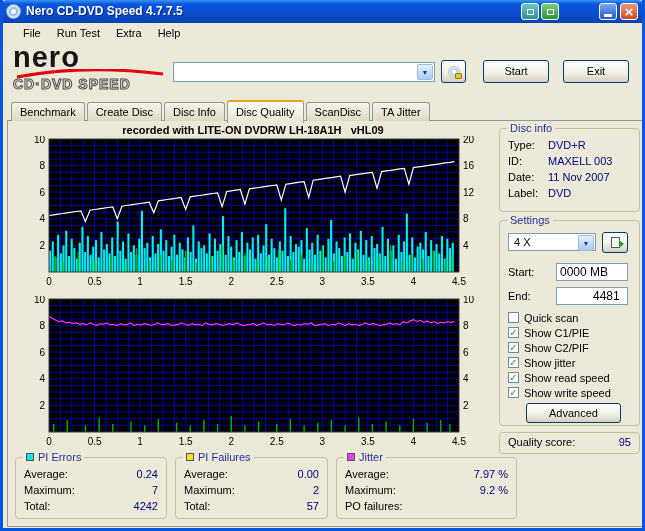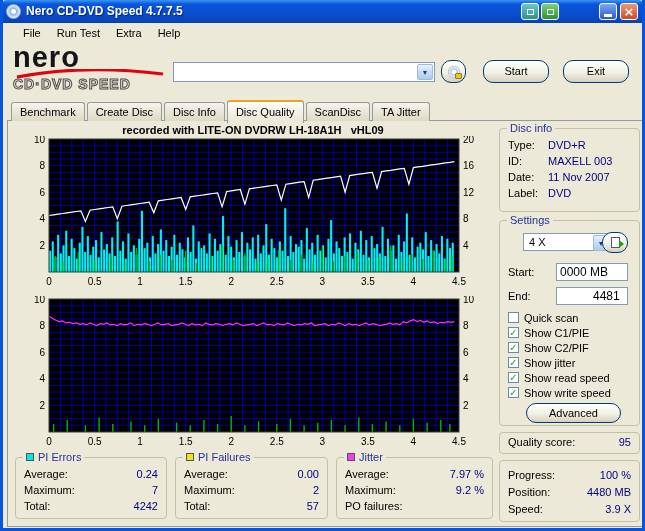--- a/index.html
+++ b/index.html
@@ -32,7 +32,7 @@
          font-size:11px;line-height:18px;padding-left:5px;white-space:pre;overflow:hidden;}
   .carrow{position:absolute;right:1px;top:1px;width:16px;height:16px;border:1px solid #9DBBDD;border-radius:2px;
           background:linear-gradient(#E9F2FD,#C7DCF7 50%,#AFCBF0);color:#1F3E7A;font-size:7px;line-height:15px;text-align:center;}
-  .xpbtn{position:absolute;border:1px solid #003C74;border-radius:10px;
+  .xpbtn{position:absolute;border:1px solid #003C74;border-radius:3px;
          background:linear-gradient(#FFFFFF,#F2F0E4 55%,#D6CFC0);
          font-size:11px;color:#000;text-align:center;cursor:default;}
   .icon-btn{display:flex;align-items:center;justify-content:center;}

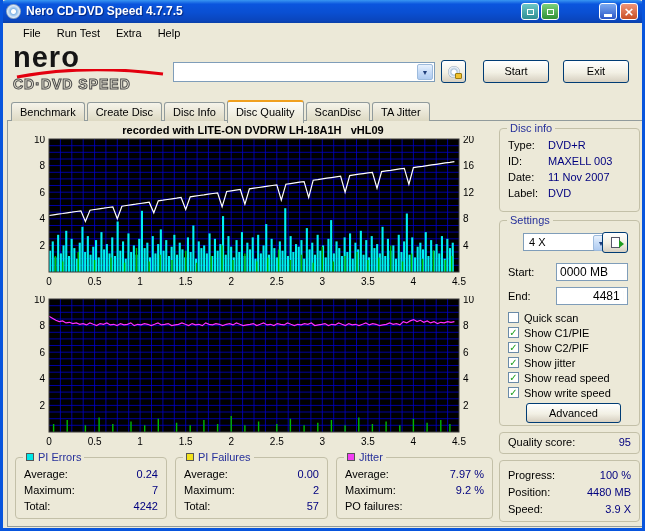--- a/index.html
+++ b/index.html
@@ -62,7 +62,7 @@
   .dl-row .dlabel{display:inline-block;width:40px;color:#000;}
   .dl-row .dval{color:#00007F;}
   
-  .combo2{position:absolute;left:23px;top:12px;width:88px;height:18px;background:#fff;border:1px solid #7F9DB9;font-size:11px;line-height:17px;padding-left:5px;}
+  .combo2{position:absolute;left:8px;top:12px;width:88px;height:18px;background:#fff;border:1px solid #7F9DB9;font-size:11px;line-height:17px;padding-left:5px;}
   .slabel{position:absolute;left:8px;font-size:11px;}
   .tinput{position:absolute;left:56px;width:72px;height:18px;border:1px solid #7F9DB9;background:#fff;
           font-family:"Liberation Sans",sans-serif;font-size:12px;padding:1px 3px;color:#000;}

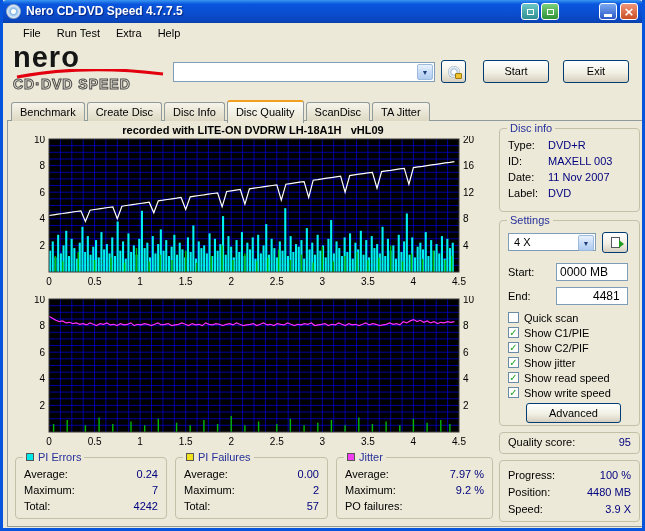--- a/index.html
+++ b/index.html
@@ -452,7 +452,7 @@
       </div>
   </div>
 
-  <div class="gb" style="left:333px;top:457px;width:157px;height:62px;text-decoration:underline;">
+  <div class="gb" style="left:333px;top:457px;width:181px;height:62px;text-decoration:underline;">
     <div class="gb-title">
         <span class="sq" style="background: rgb(242, 62, 242);"></span>
         <span>Jitter</span>

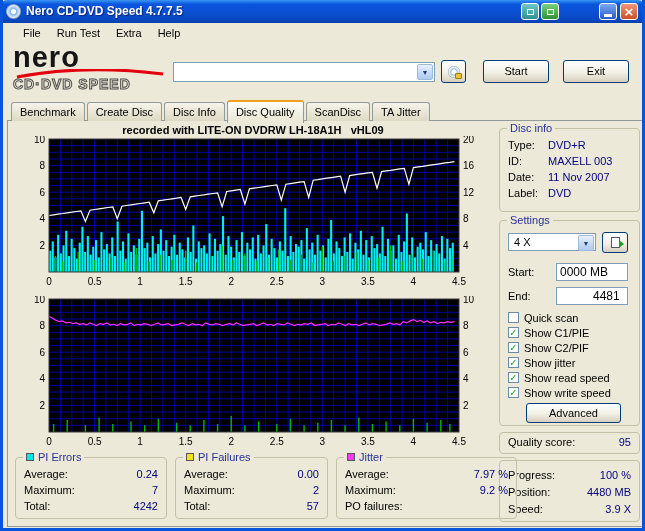--- a/index.html
+++ b/index.html
@@ -399,20 +399,6 @@
     </div>
   </div>
 
-  <div class="gb" style="left:496px;top:460px;width:141px;height:62px;">
-    <div class="srow" style="top:8px;">
-        <span>Progress:</span>
-        <span class="val">100 %</span>
-      </div>
-    <div class="srow" style="top:25px;">
-        <span>Position:</span>
-        <span class="val">4480 MB</span>
-      </div>
-    <div class="srow" style="top:42px;">
-        <span>Speed:</span>
-        <span class="val">3.9 X</span>
-      </div>
-  </div>
 
   <div class="gb" style="left:12px;top:457px;width:152px;height:62px;">
     <div class="gb-title">

